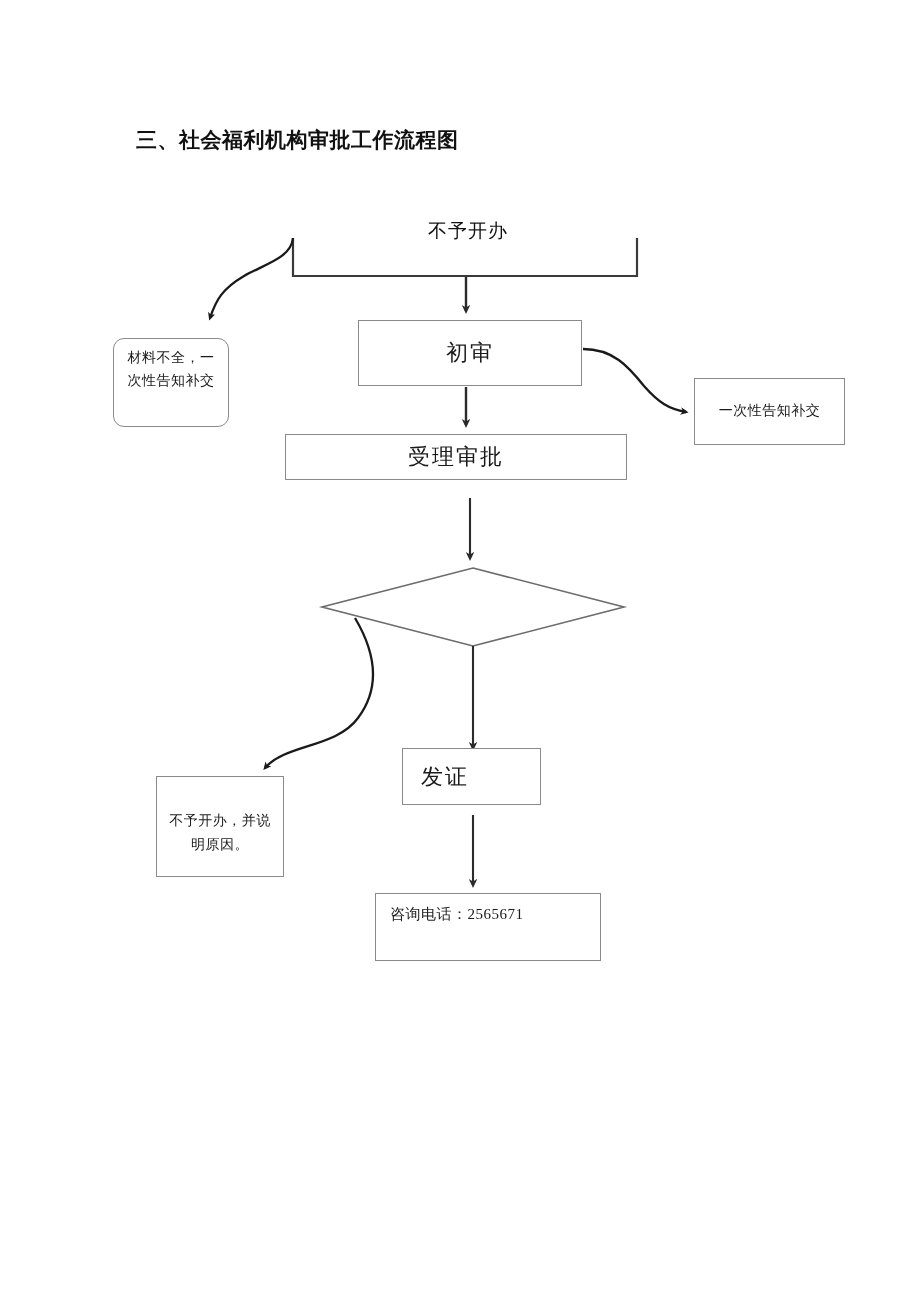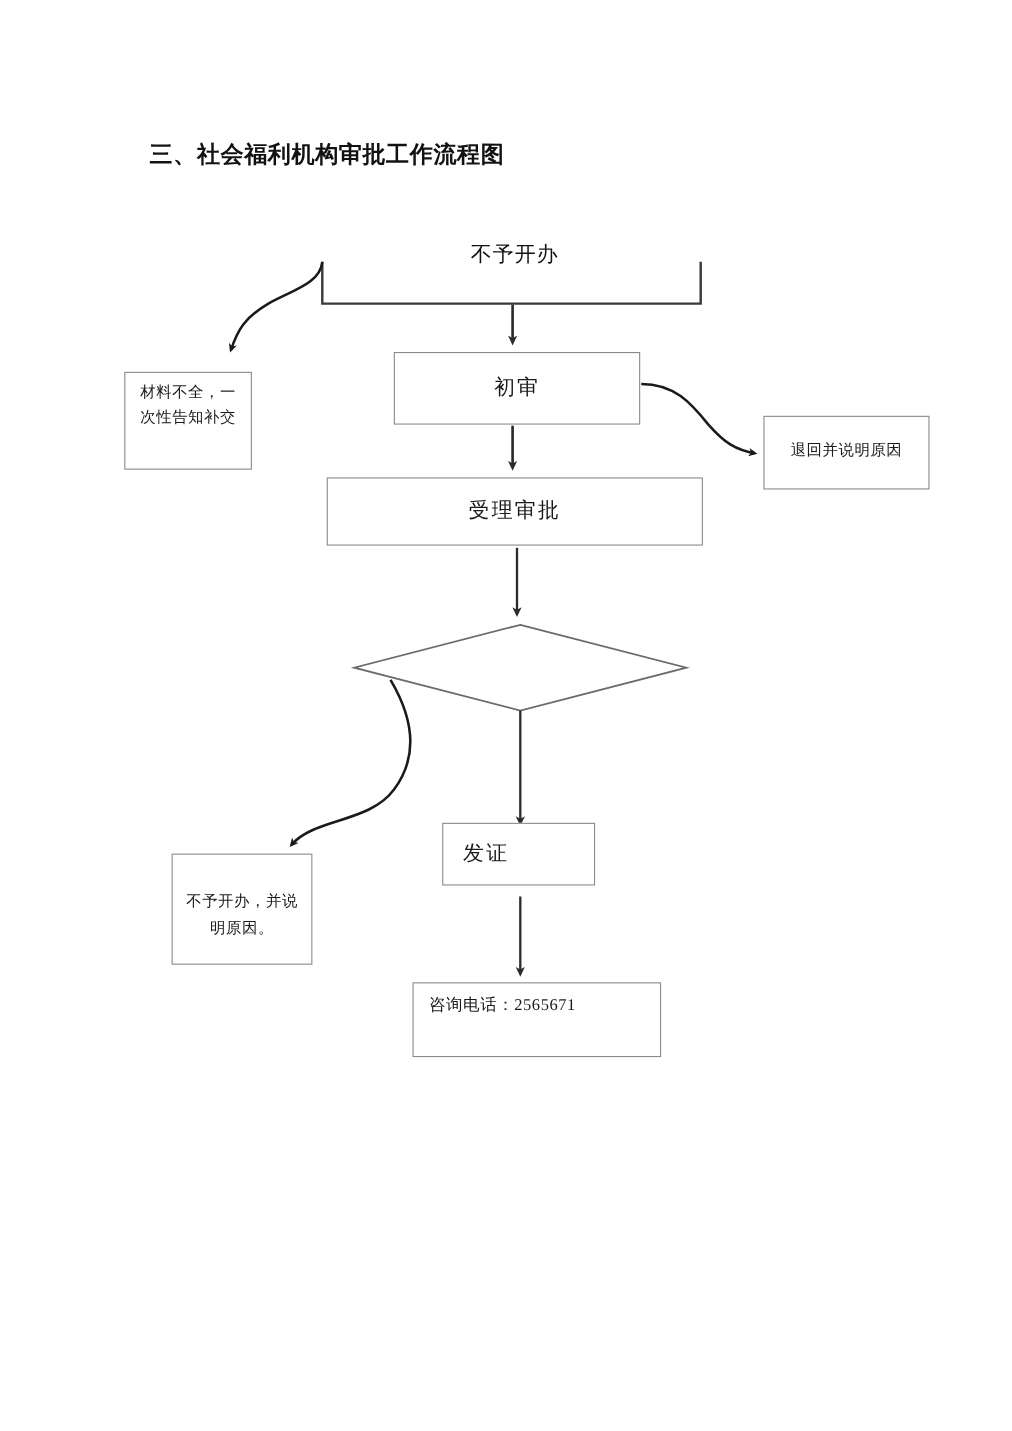--- a/index.html
+++ b/index.html
@@ -83,6 +83,7 @@
   #node-incomplete {
     left: 113px; top: 338px; width: 116px; height: 89px;
     align-items: flex-start;
+    border-radius: 11px;
   }
   #node-incomplete .txt {
     padding: 7px 9px 0 9px;

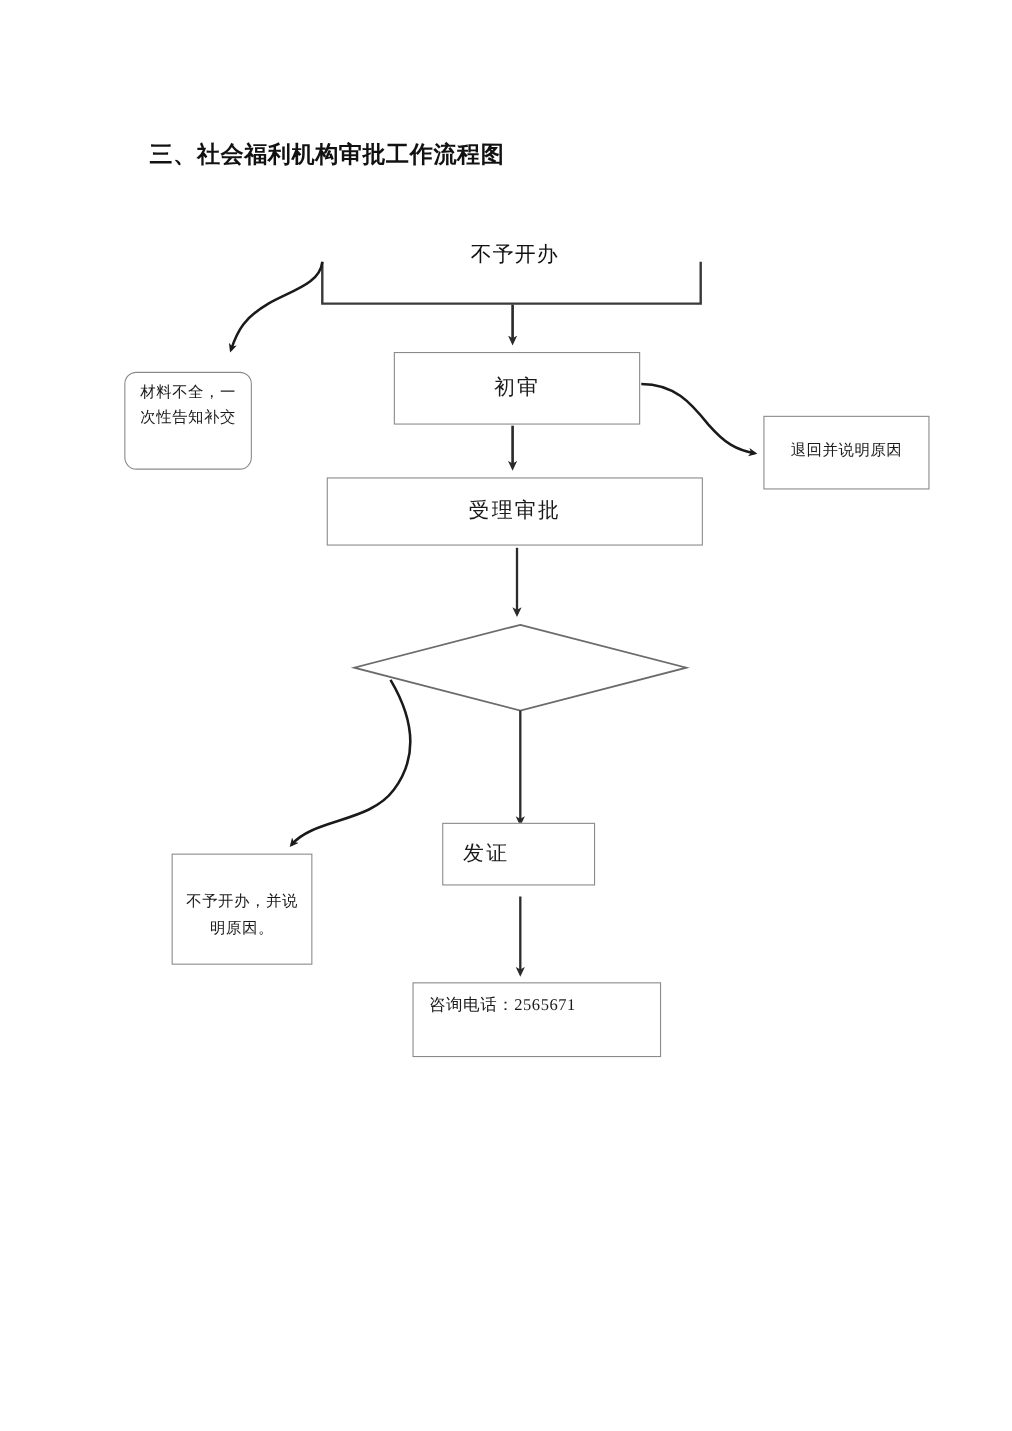--- a/index.html
+++ b/index.html
@@ -59,7 +59,7 @@
   }
   
   .node-lg .txt {
-    font-size: 19px;
+    font-size: 22px;
     letter-spacing: 2px;
   }
   

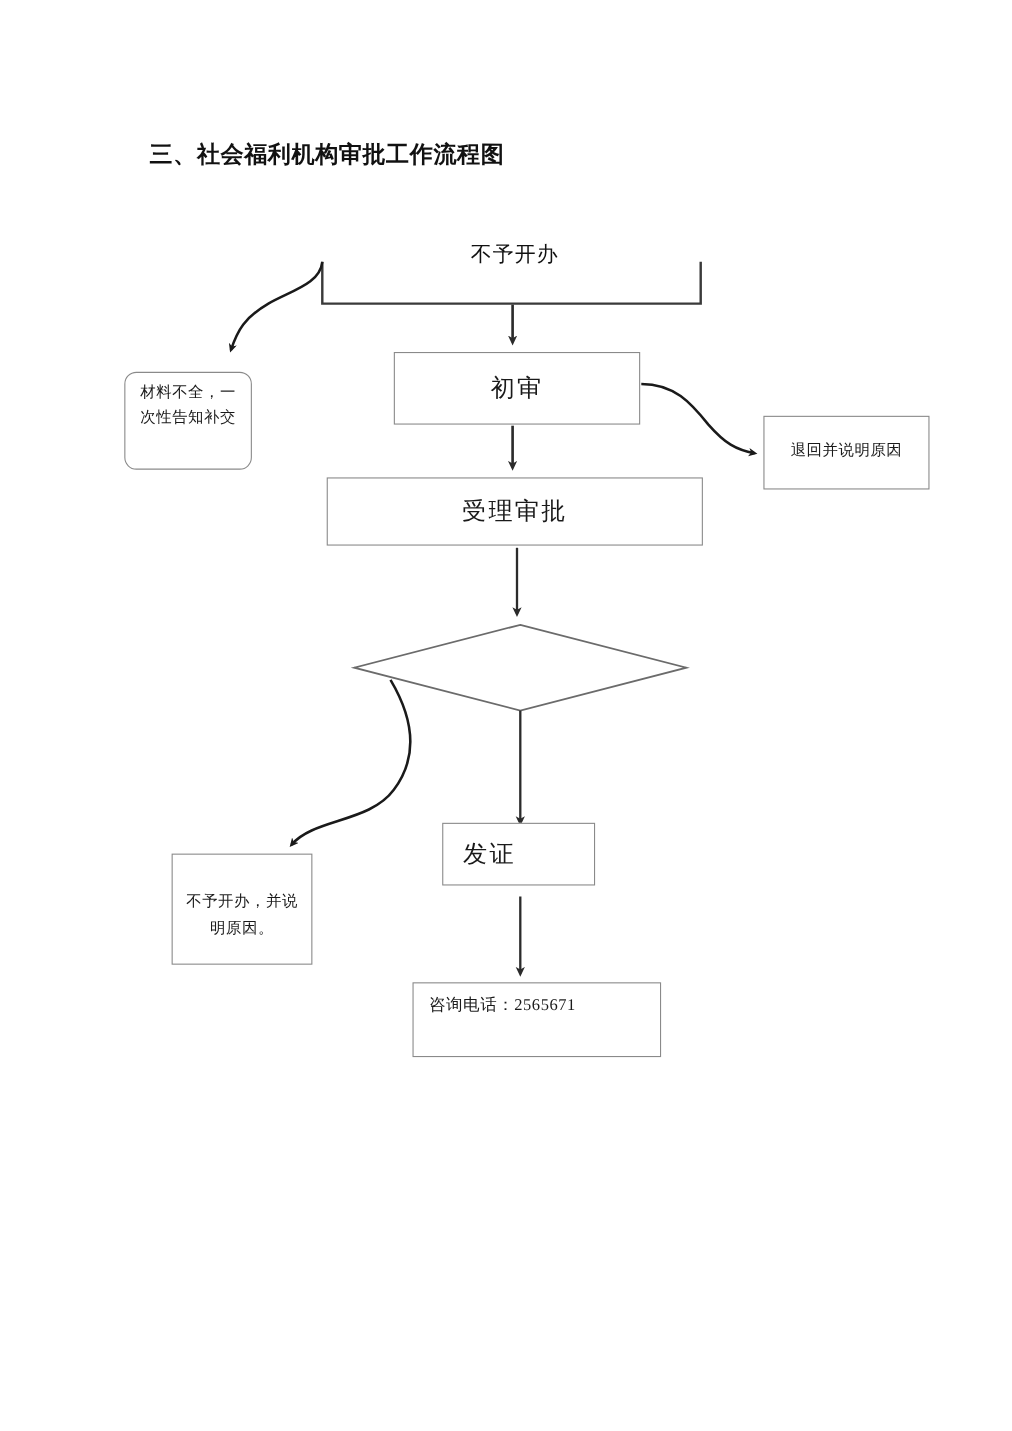--- a/index.html
+++ b/index.html
@@ -197,7 +197,7 @@
   </div>
 
   <div class="node node-sm" id="node-return">
-    <span class="txt">退回并说明原因</span>
+    <span class="txt">一次性告知补交</span>
   </div>
 
   <div class="node node-lg" id="node-shouli">

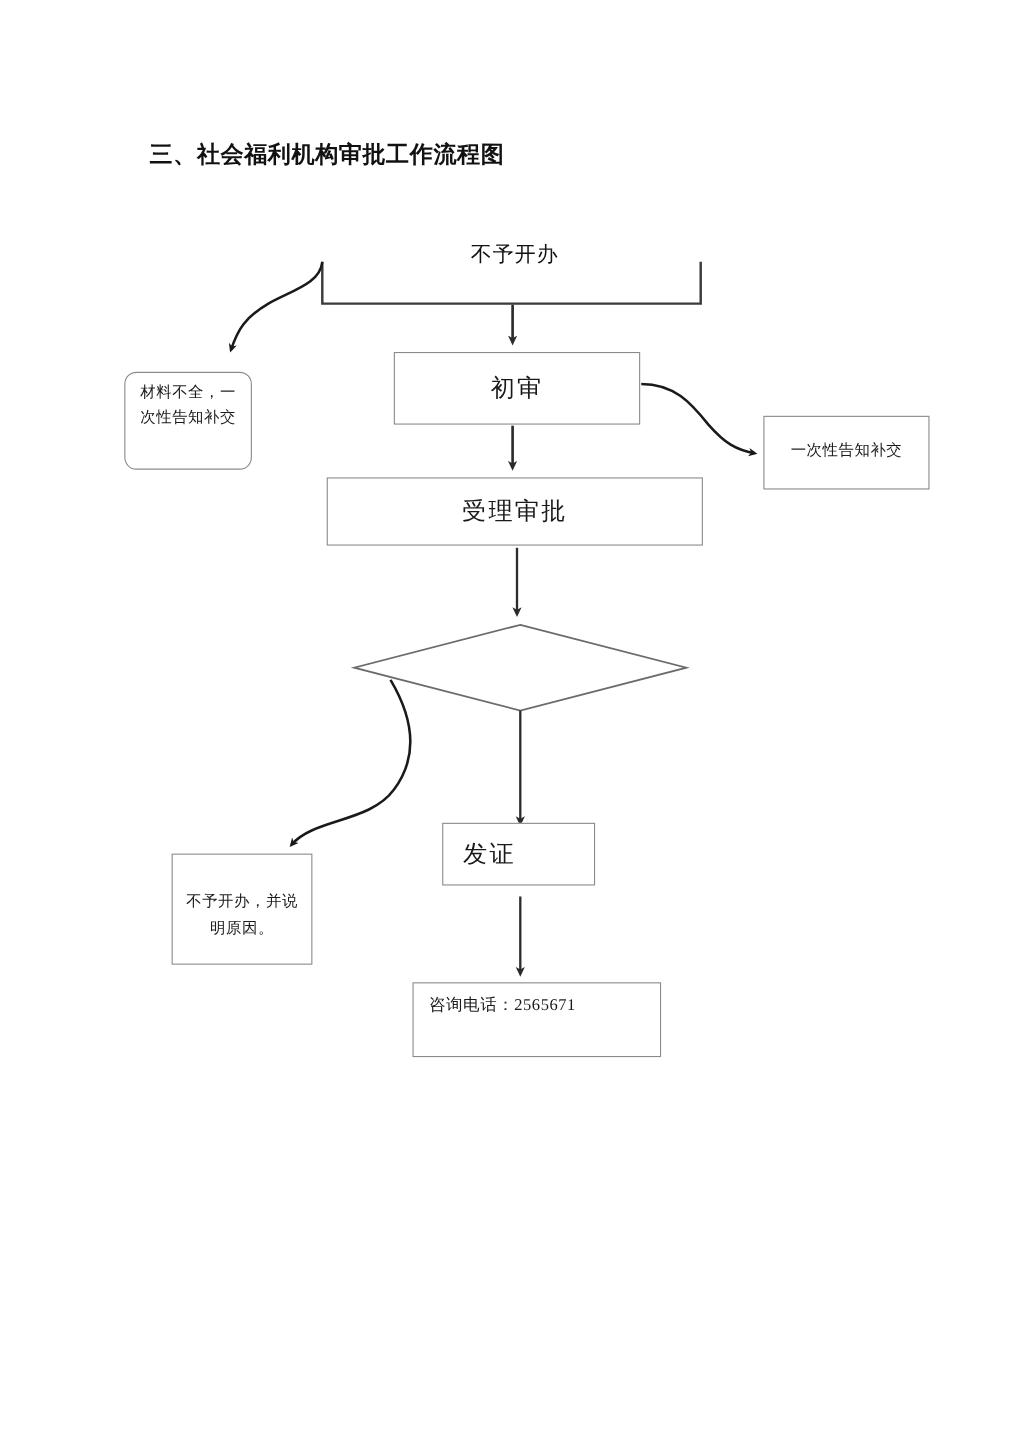--- a/index.html
+++ b/index.html
@@ -72,7 +72,7 @@
     left: 358px; top: 320px; width: 224px; height: 66px;
   }
   #node-shouli {
-    left: 297px; top: 434px; width: 342px; height: 62px;
+    left: 285px; top: 434px; width: 342px; height: 46px;
   }
   #node-fazheng {
     left: 402px; top: 748px; width: 139px; height: 57px;

